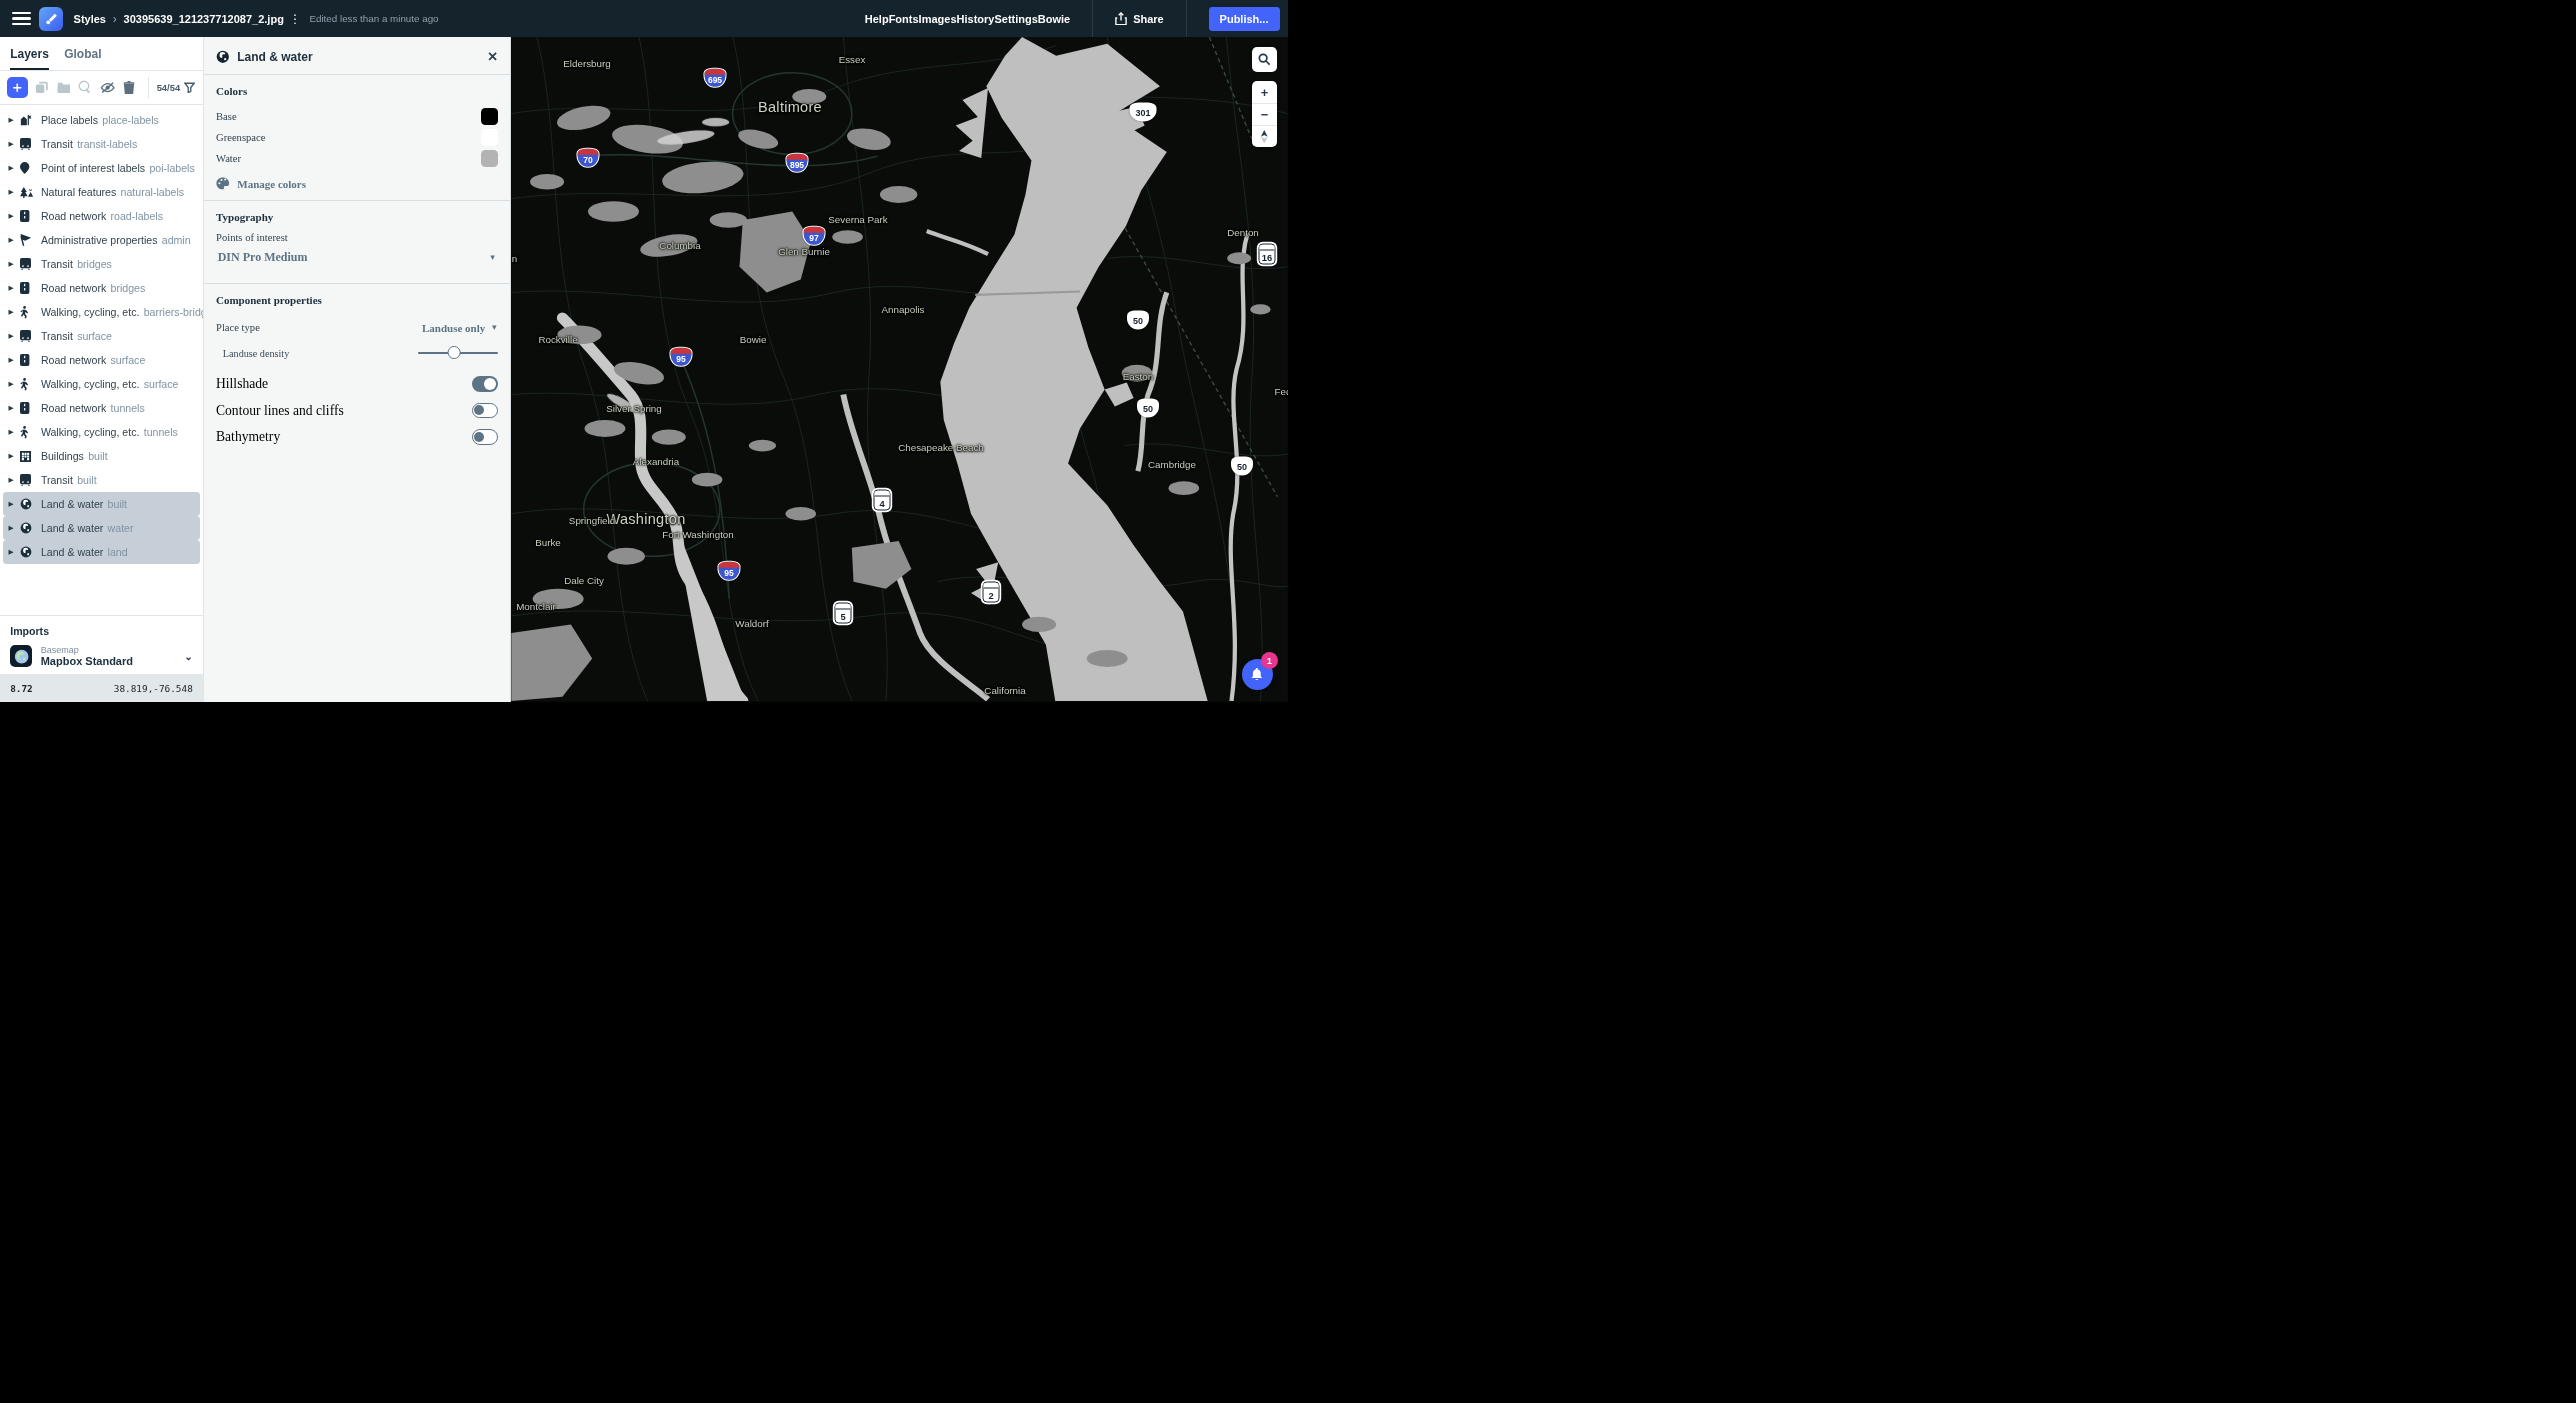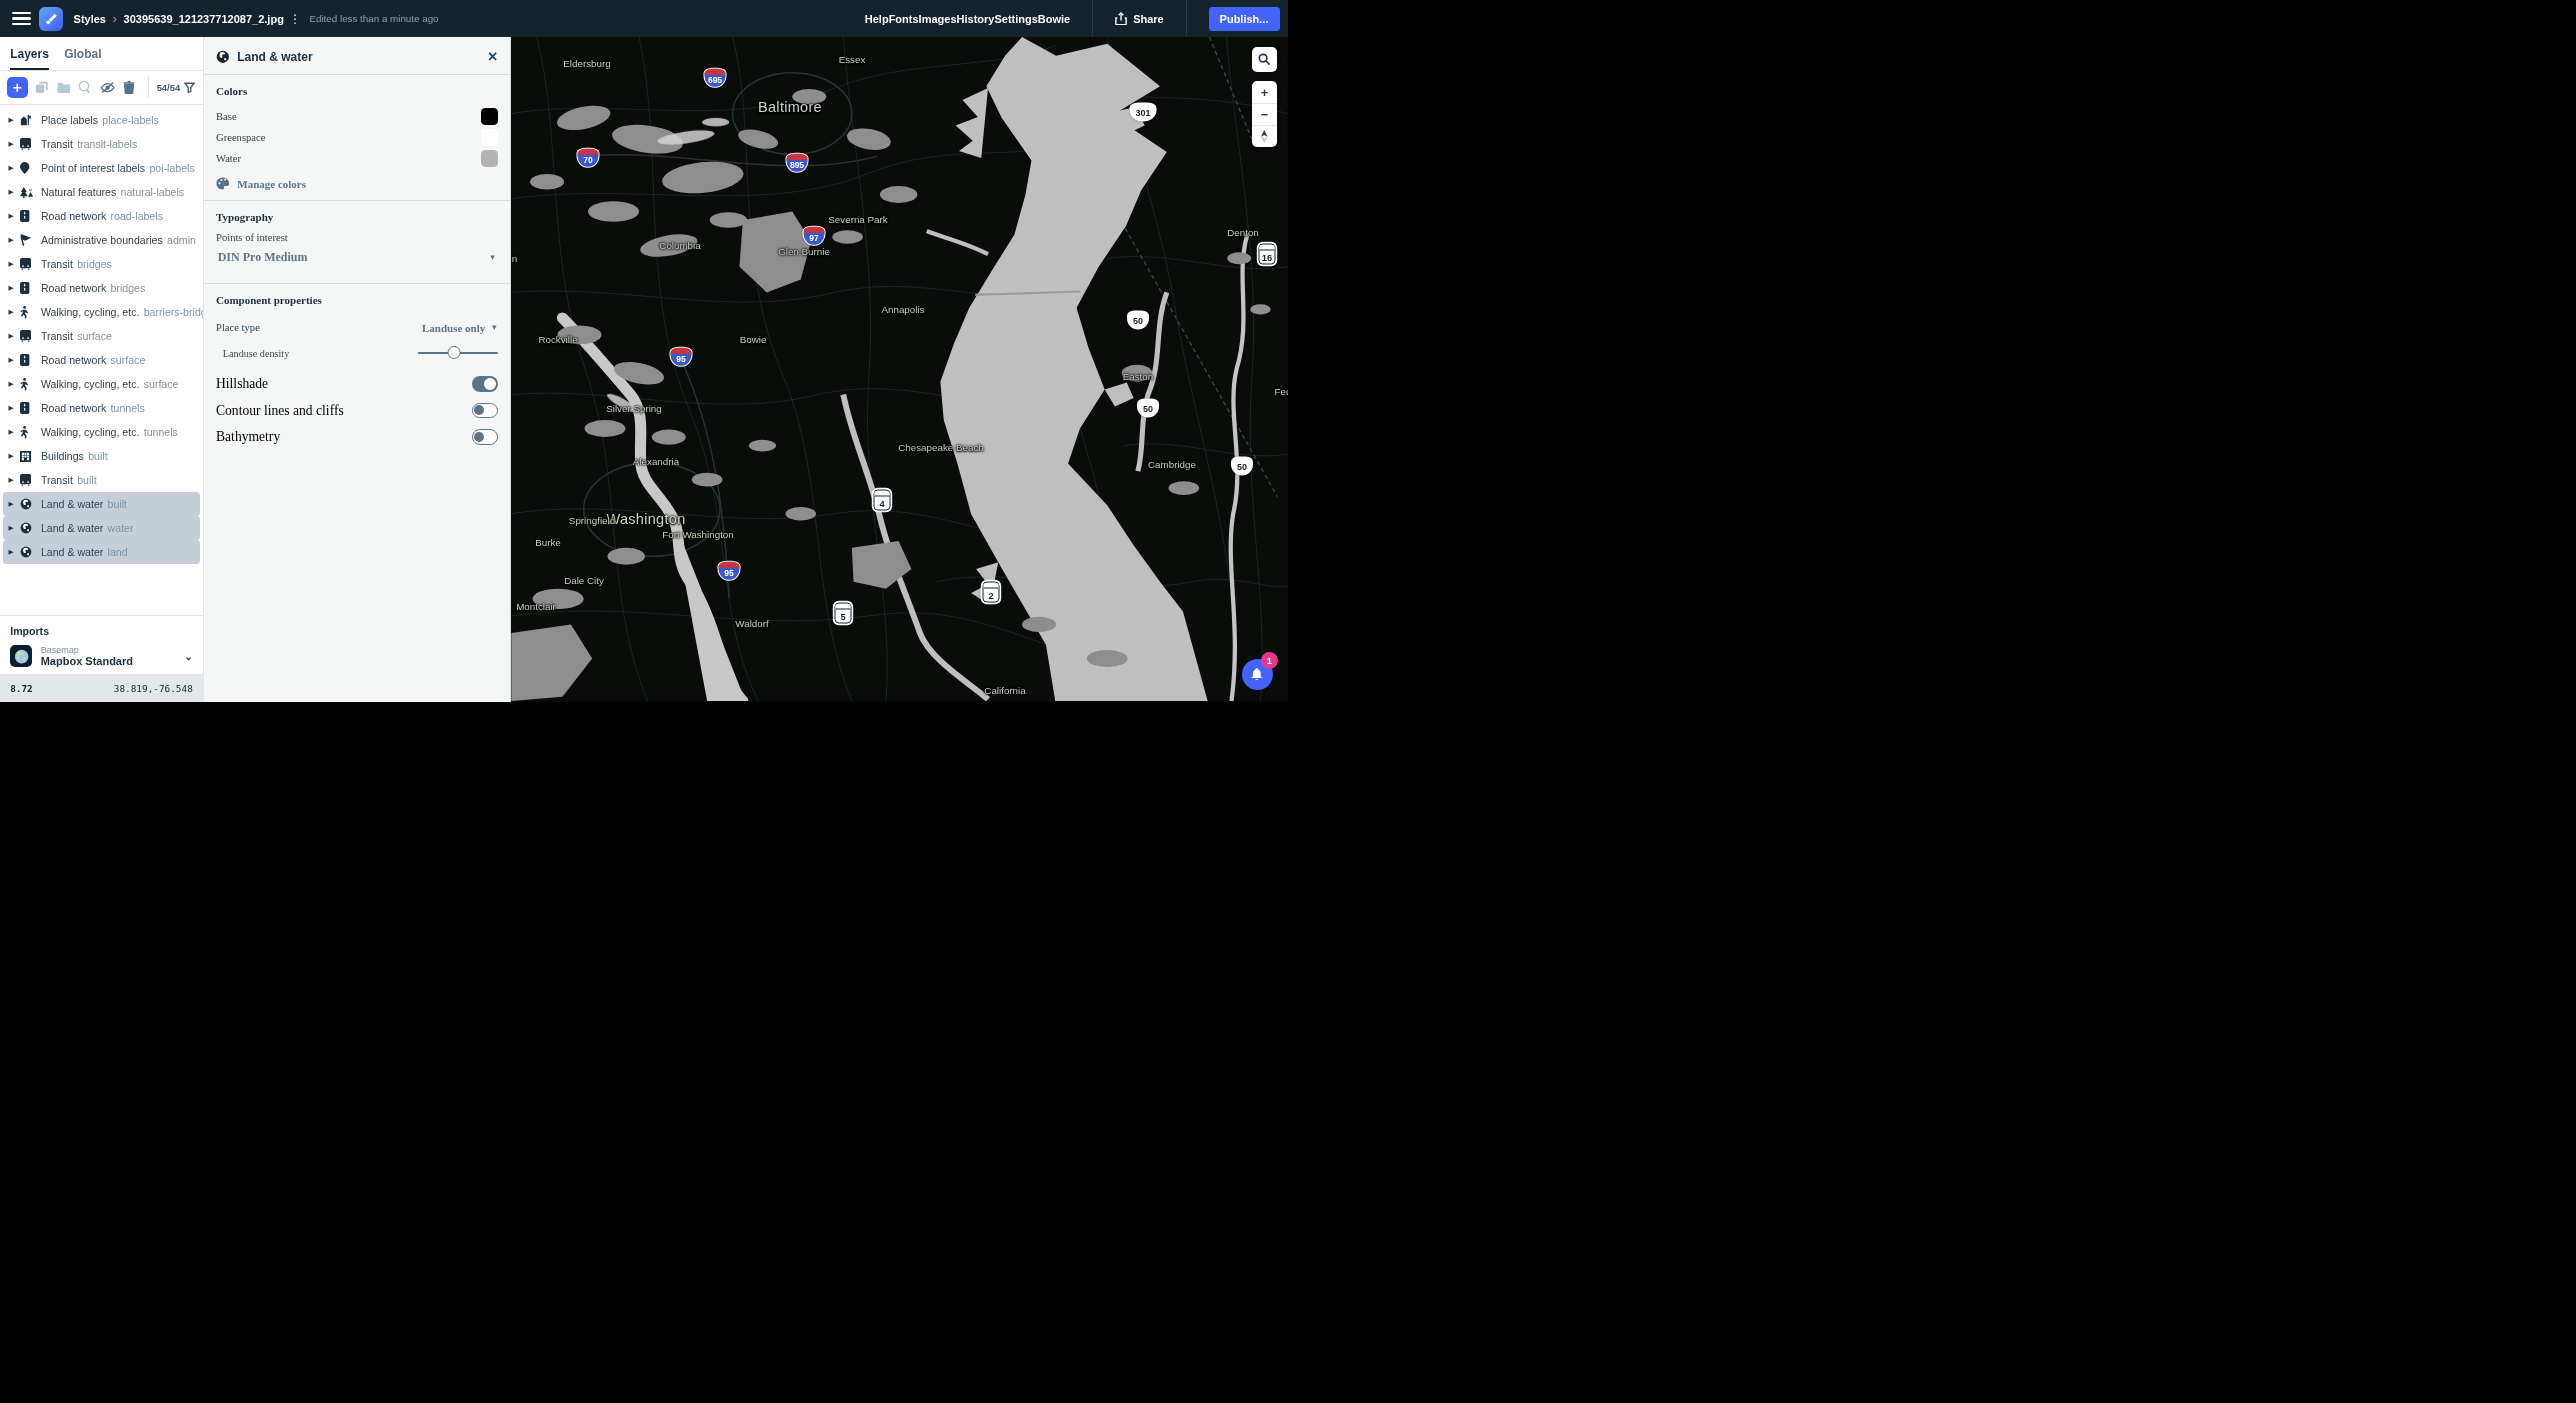--- a/index.html
+++ b/index.html
@@ -324,7 +324,7 @@
                   <path d="M1 0 L13 4.5 L6 8 L3.2 6.8 L5 13.5 L3.4 14 L0.6 3.4 Z"></path>
                 </svg>
               </span>
-              <span class="lname">Administrative boundaries</span>
+              <span class="lname">Administrative properties</span>
               <span class="lsuffix">admin</span>
             </div>
             <div class="lrow">

